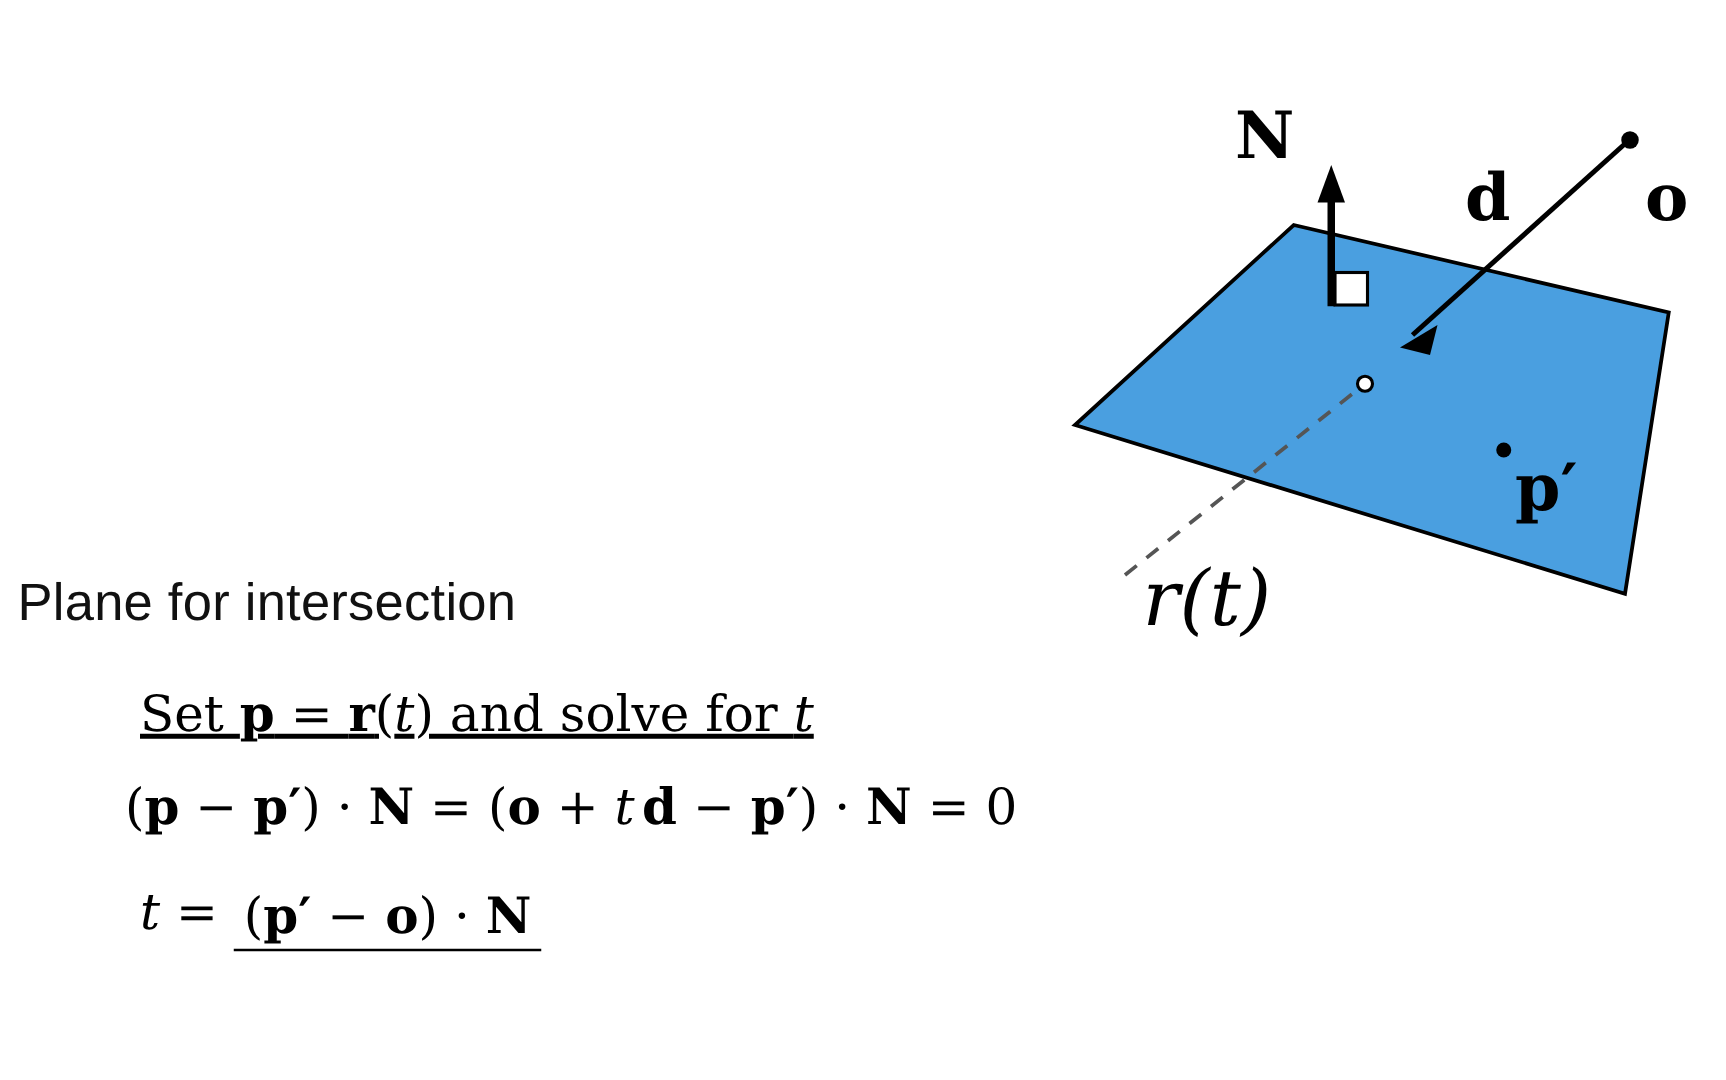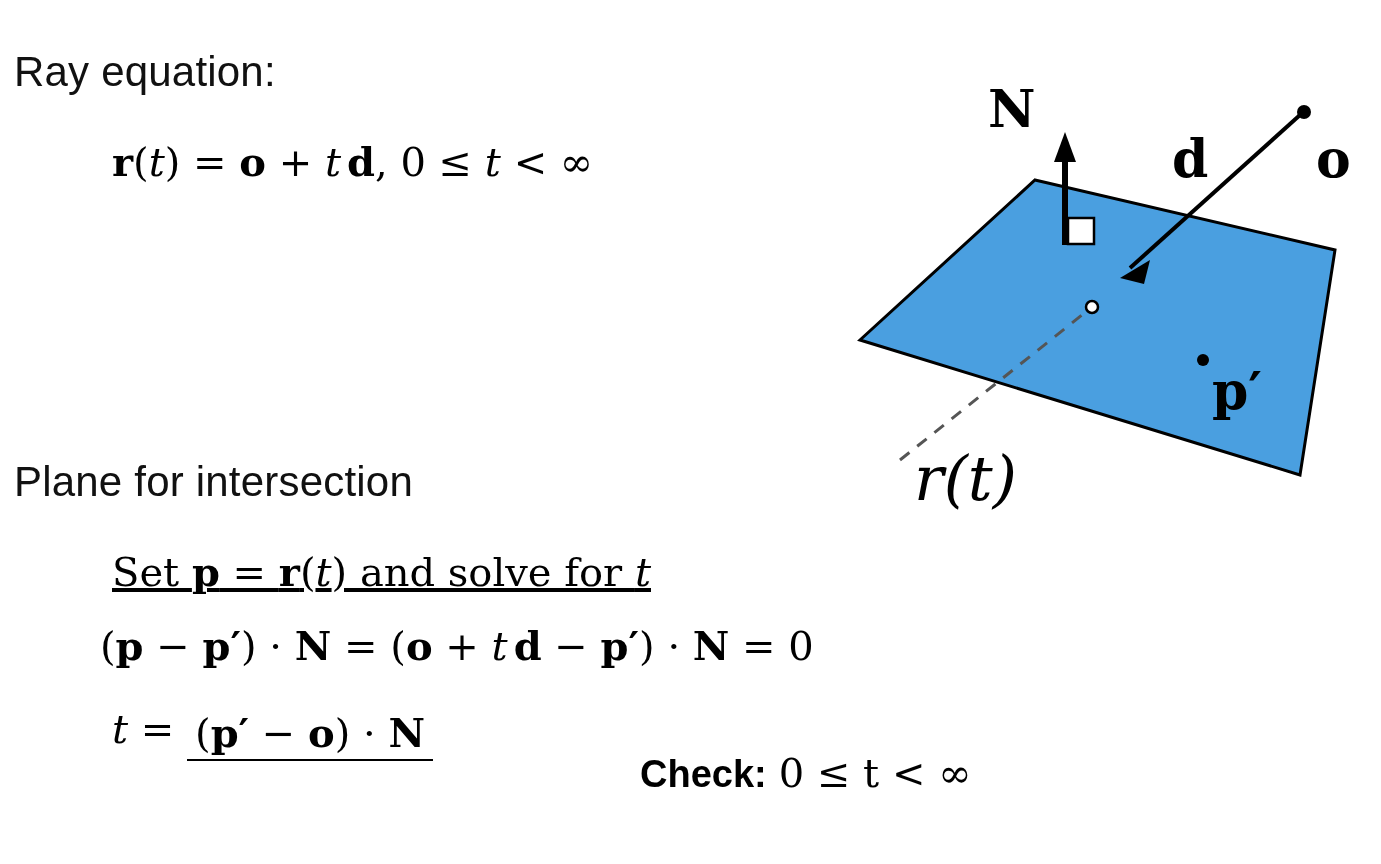--- a/index.html
+++ b/index.html
@@ -95,7 +95,6 @@
 
 <div id="slide">
 
-  <div class="heading" style="left:14px; top:48px;">Ray equation:</div>
 
   <div class="math" style="left:112px; top:138px;">
     <span class="mathbf">r</span><span>(</span><span class="mathit">t</span><span>) = </span><span class="mathbf">o</span><span> + </span><span class="mathit">t</span><span style="display:inline-block;width:6px"></span><span class="mathbf">d</span><span>,  0 ≤ </span><span class="mathit">t</span><span> &lt; ∞</span>

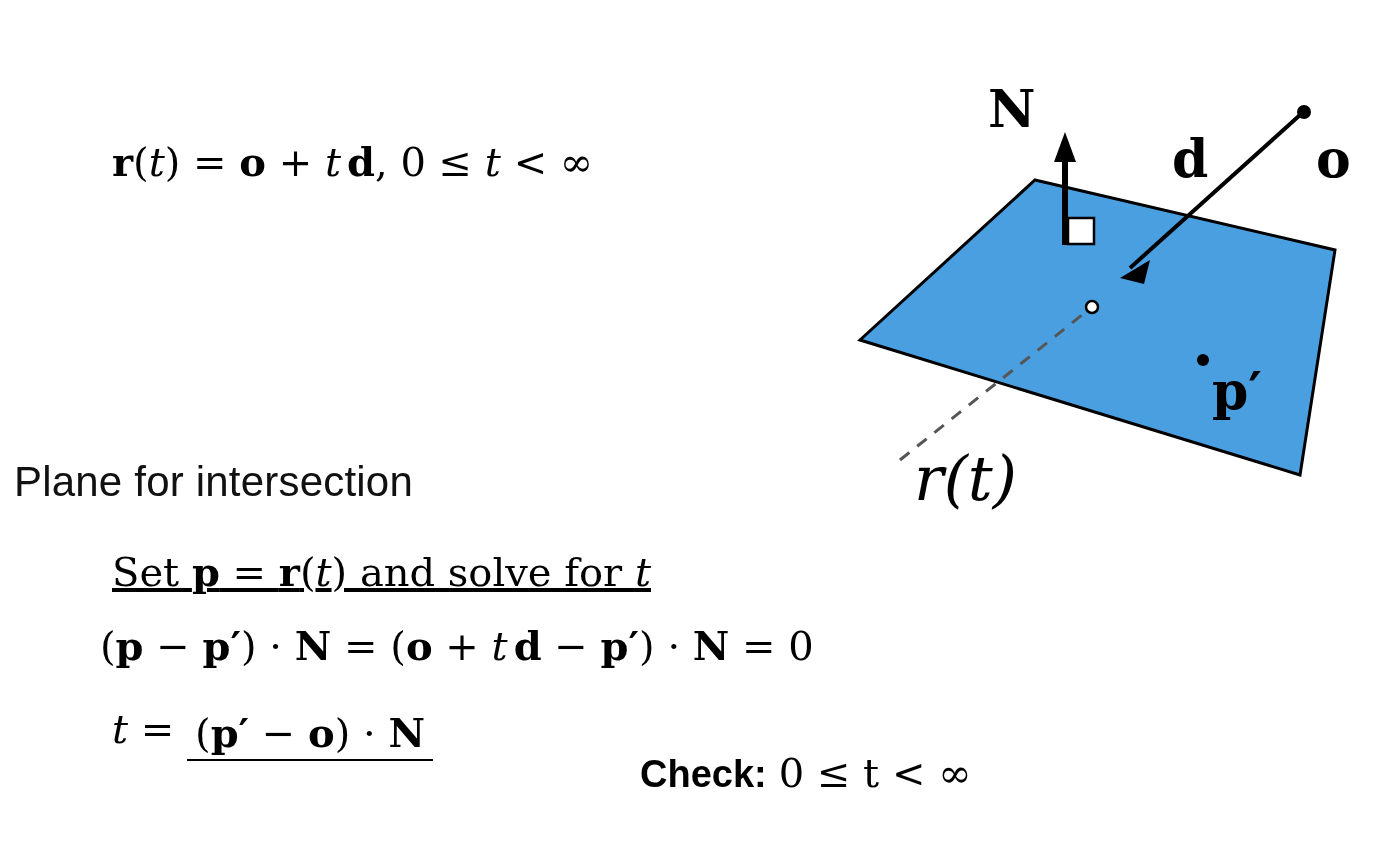--- a/index.html
+++ b/index.html
@@ -96,9 +96,6 @@
 <div id="slide">
 
 
-  <div class="math" style="left:112px; top:138px;">
-    <span class="mathbf">r</span><span>(</span><span class="mathit">t</span><span>) = </span><span class="mathbf">o</span><span> + </span><span class="mathit">t</span><span style="display:inline-block;width:6px"></span><span class="mathbf">d</span><span>,  0 ≤ </span><span class="mathit">t</span><span> &lt; ∞</span>
-  </div>
 
 
 

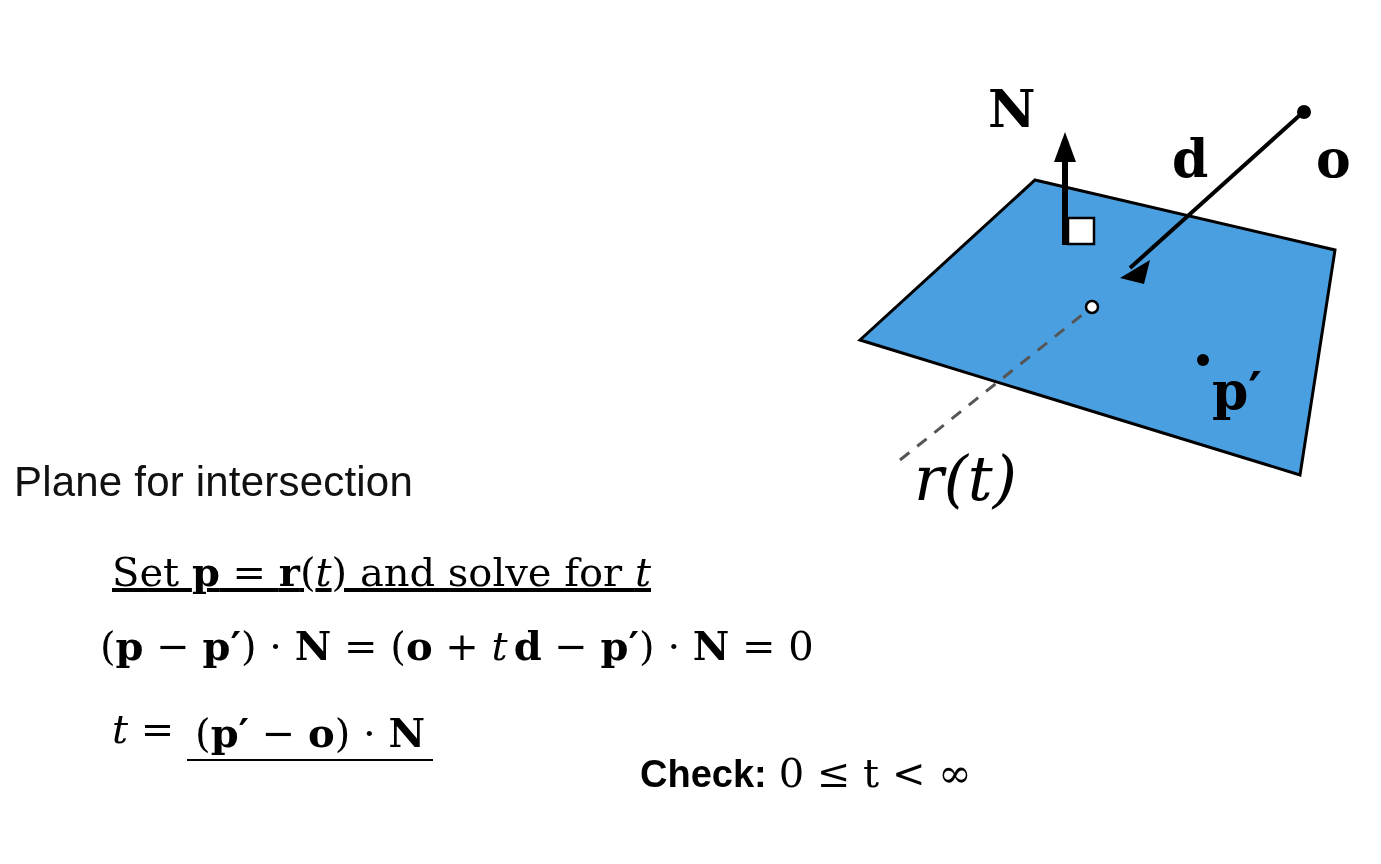--- a/index.html
+++ b/index.html
@@ -116,9 +116,6 @@
     </span>
   </div>
 
-  <div class="math" style="left:640px; top:750px;">
-    <span class="sf-bold">Check:</span><span style="display:inline-block;width:12px"></span><span>0 ≤ t &lt; ∞</span>
-  </div>
 
   <div id="diagram">
     <svg width="560" height="520" viewBox="0 0 560 520">

